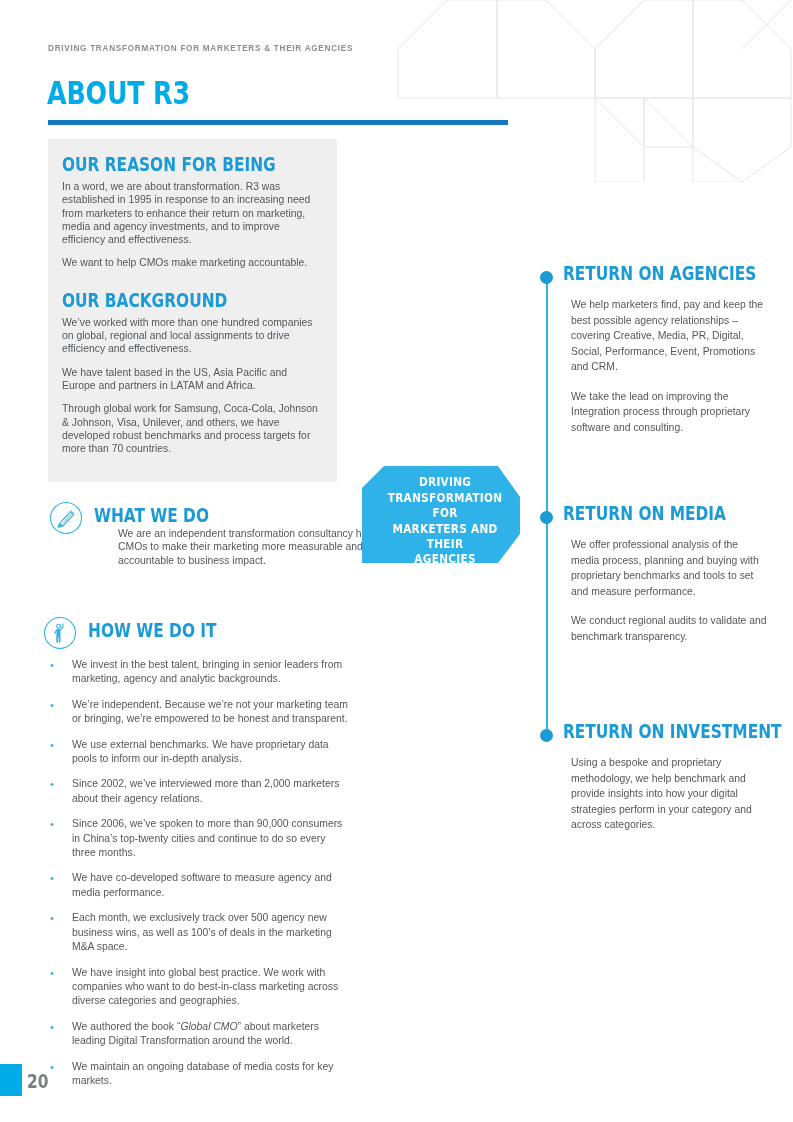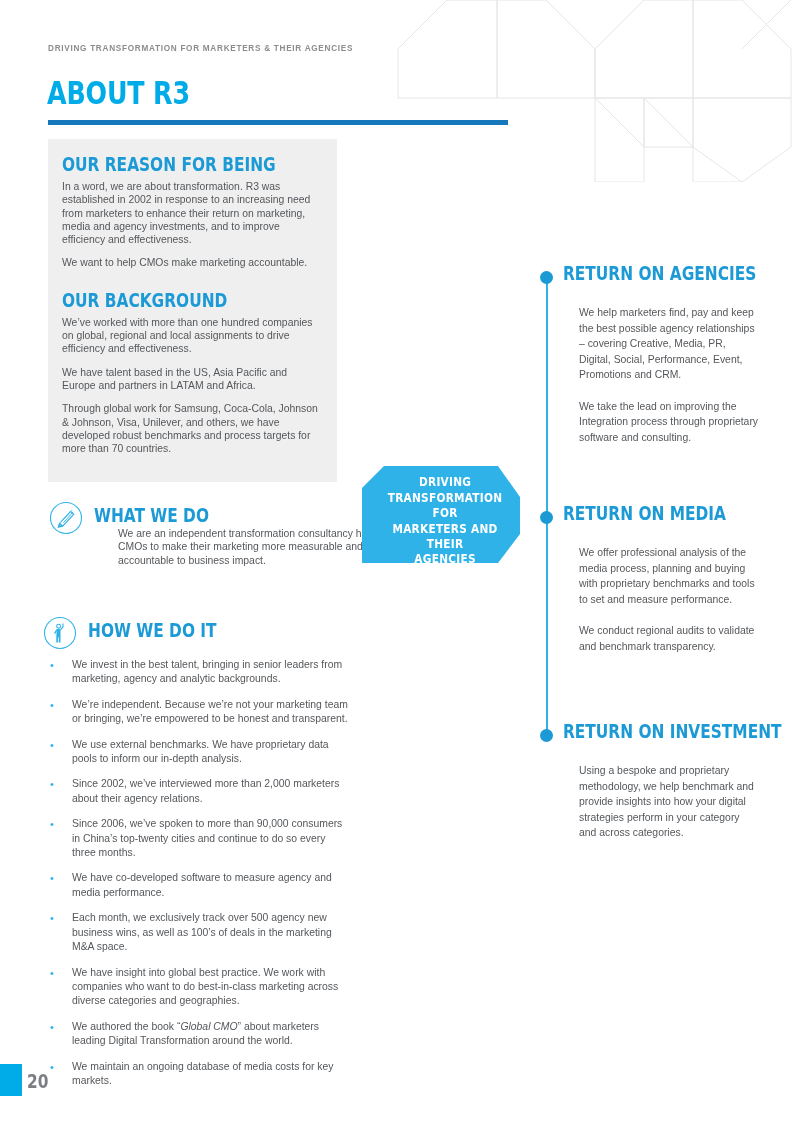--- a/index.html
+++ b/index.html
@@ -194,7 +194,7 @@
   <div class="gray-panel">
     <div class="panel-inner">
       <div class="sec-head big">OUR REASON FOR BEING</div>
-      <p class="body">In a word, we are about transformation. R3 was established in 2002 in response to an increasing need from marketers to enhance their return on marketing, media and agency investments, and to improve efficiency and effectiveness.</p>
+      <p class="body">In a word, we are about transformation. R3 was established in 1995 in response to an increasing need from marketers to enhance their return on marketing, media and agency investments, and to improve efficiency and effectiveness.</p>
       <p class="body gap-p">We want to help CMOs make marketing accountable.</p>
 
       <div class="sec-head big" style="margin-top:20px;">OUR BACKGROUND</div>

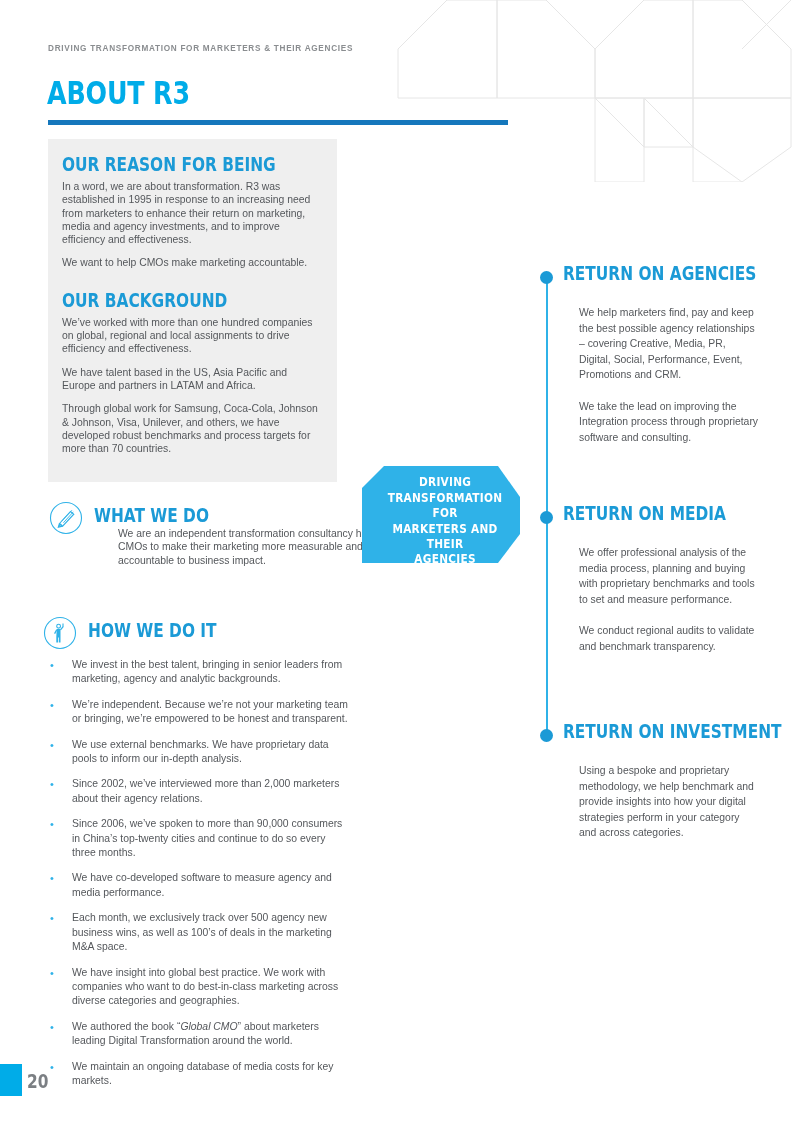--- a/index.html
+++ b/index.html
@@ -151,7 +151,7 @@
     position:absolute;left:23px;top:18px;width:212px;
     font-size:10.4px;line-height:15.5px;color:#54575b;
   }
-  .tl-body p{margin:16px;}
+  .tl-body p{margin:8px;}
   .tl-body p + p{margin-top:14px;}
 
   

